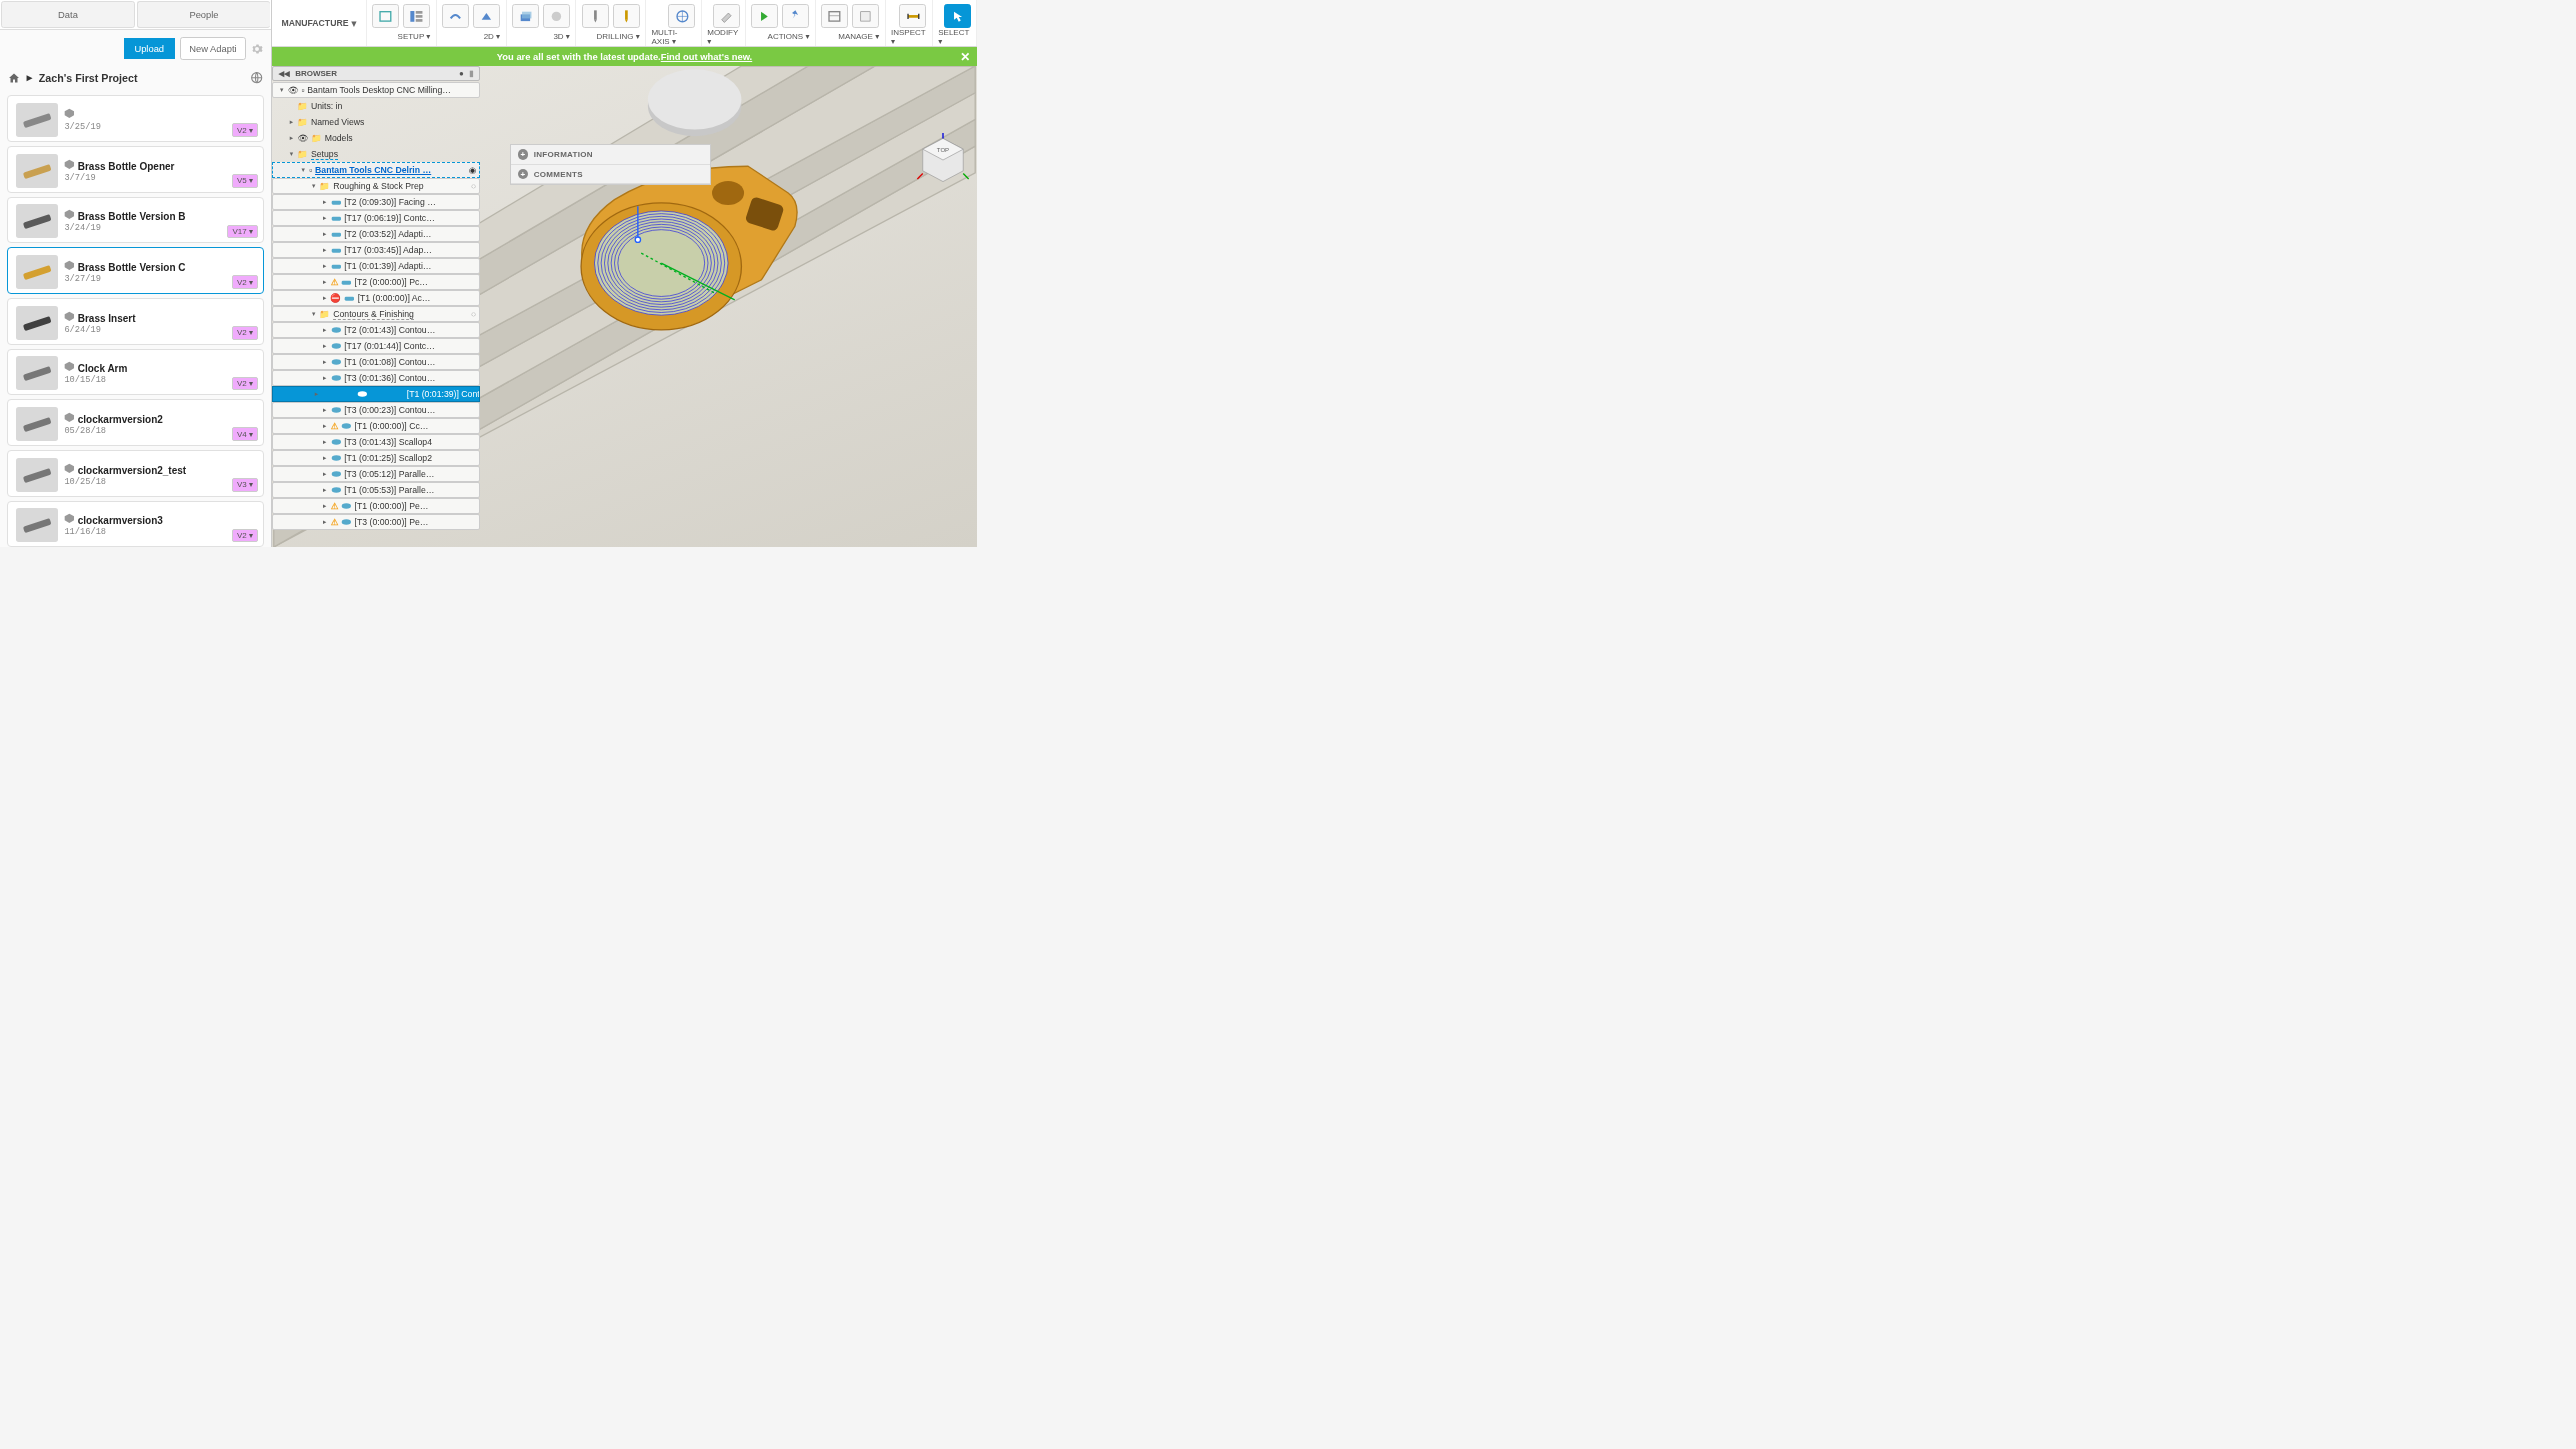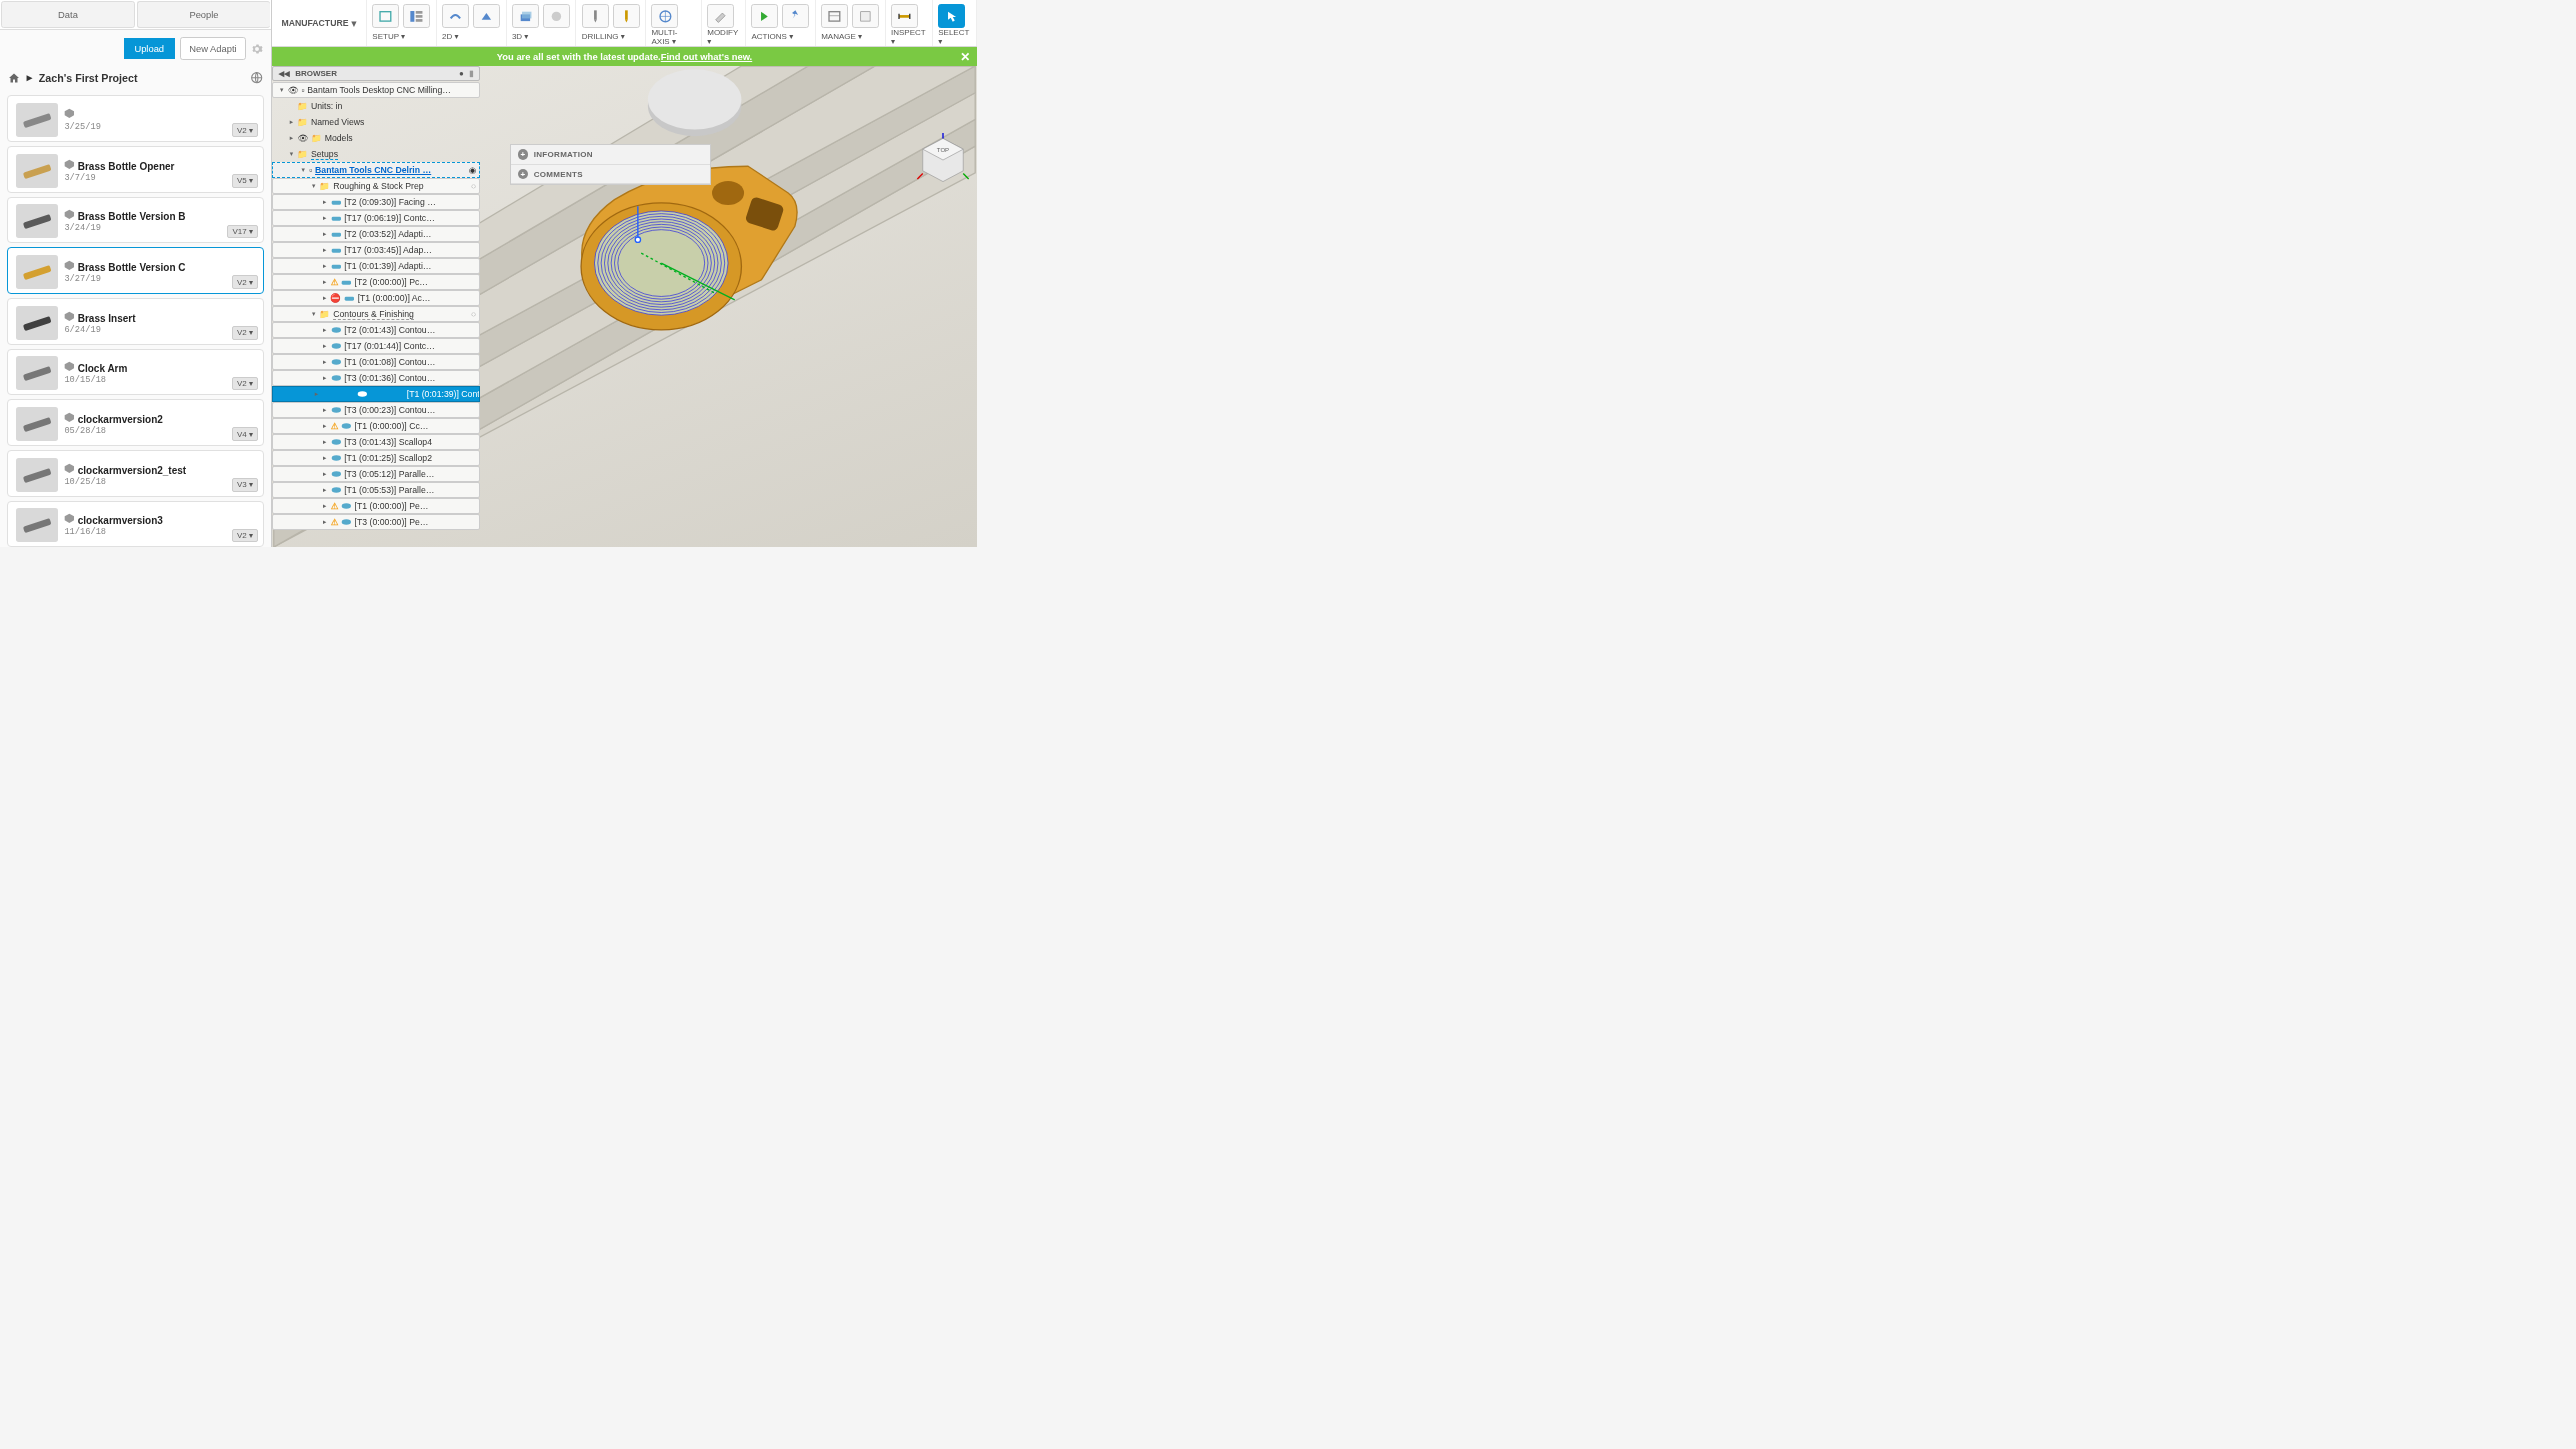--- a/index.html
+++ b/index.html
@@ -35,7 +35,7 @@
 .ribbon-left { display:flex;align-items:center;padding:0 9.4px;border-right:0.7px solid #eee;}
 .ribbon-left-label { font-size: 8.7px; font-weight: 700; color:#555; }
 .dropdown-caret { margin-left:2.7px; color:#666;}
-.ribbon-group { display:flex;flex-direction:column;align-items:flex-start;justify-content:space-between;padding:2.7px 5.4px;border-right:0.7px solid #eee;}
+.ribbon-group { display:flex;flex-direction:column;align-items:flex-end;justify-content:space-between;padding:2.7px 5.4px;border-right:0.7px solid #eee;}
 .ribbon-iconrow { display:flex;gap:4px;align-items:center;padding-top:1.3px;}
 .ribbon-iconbtn { width:27px;height:24px;border:0.7px solid #d0d0d0;border-radius:2.7px;background:#f9f9f9;display:flex;align-items:center;justify-content:center;cursor:pointer;}
 .ribbon-iconbtn.active { background:#0696d7;border-color:#0696d7;}

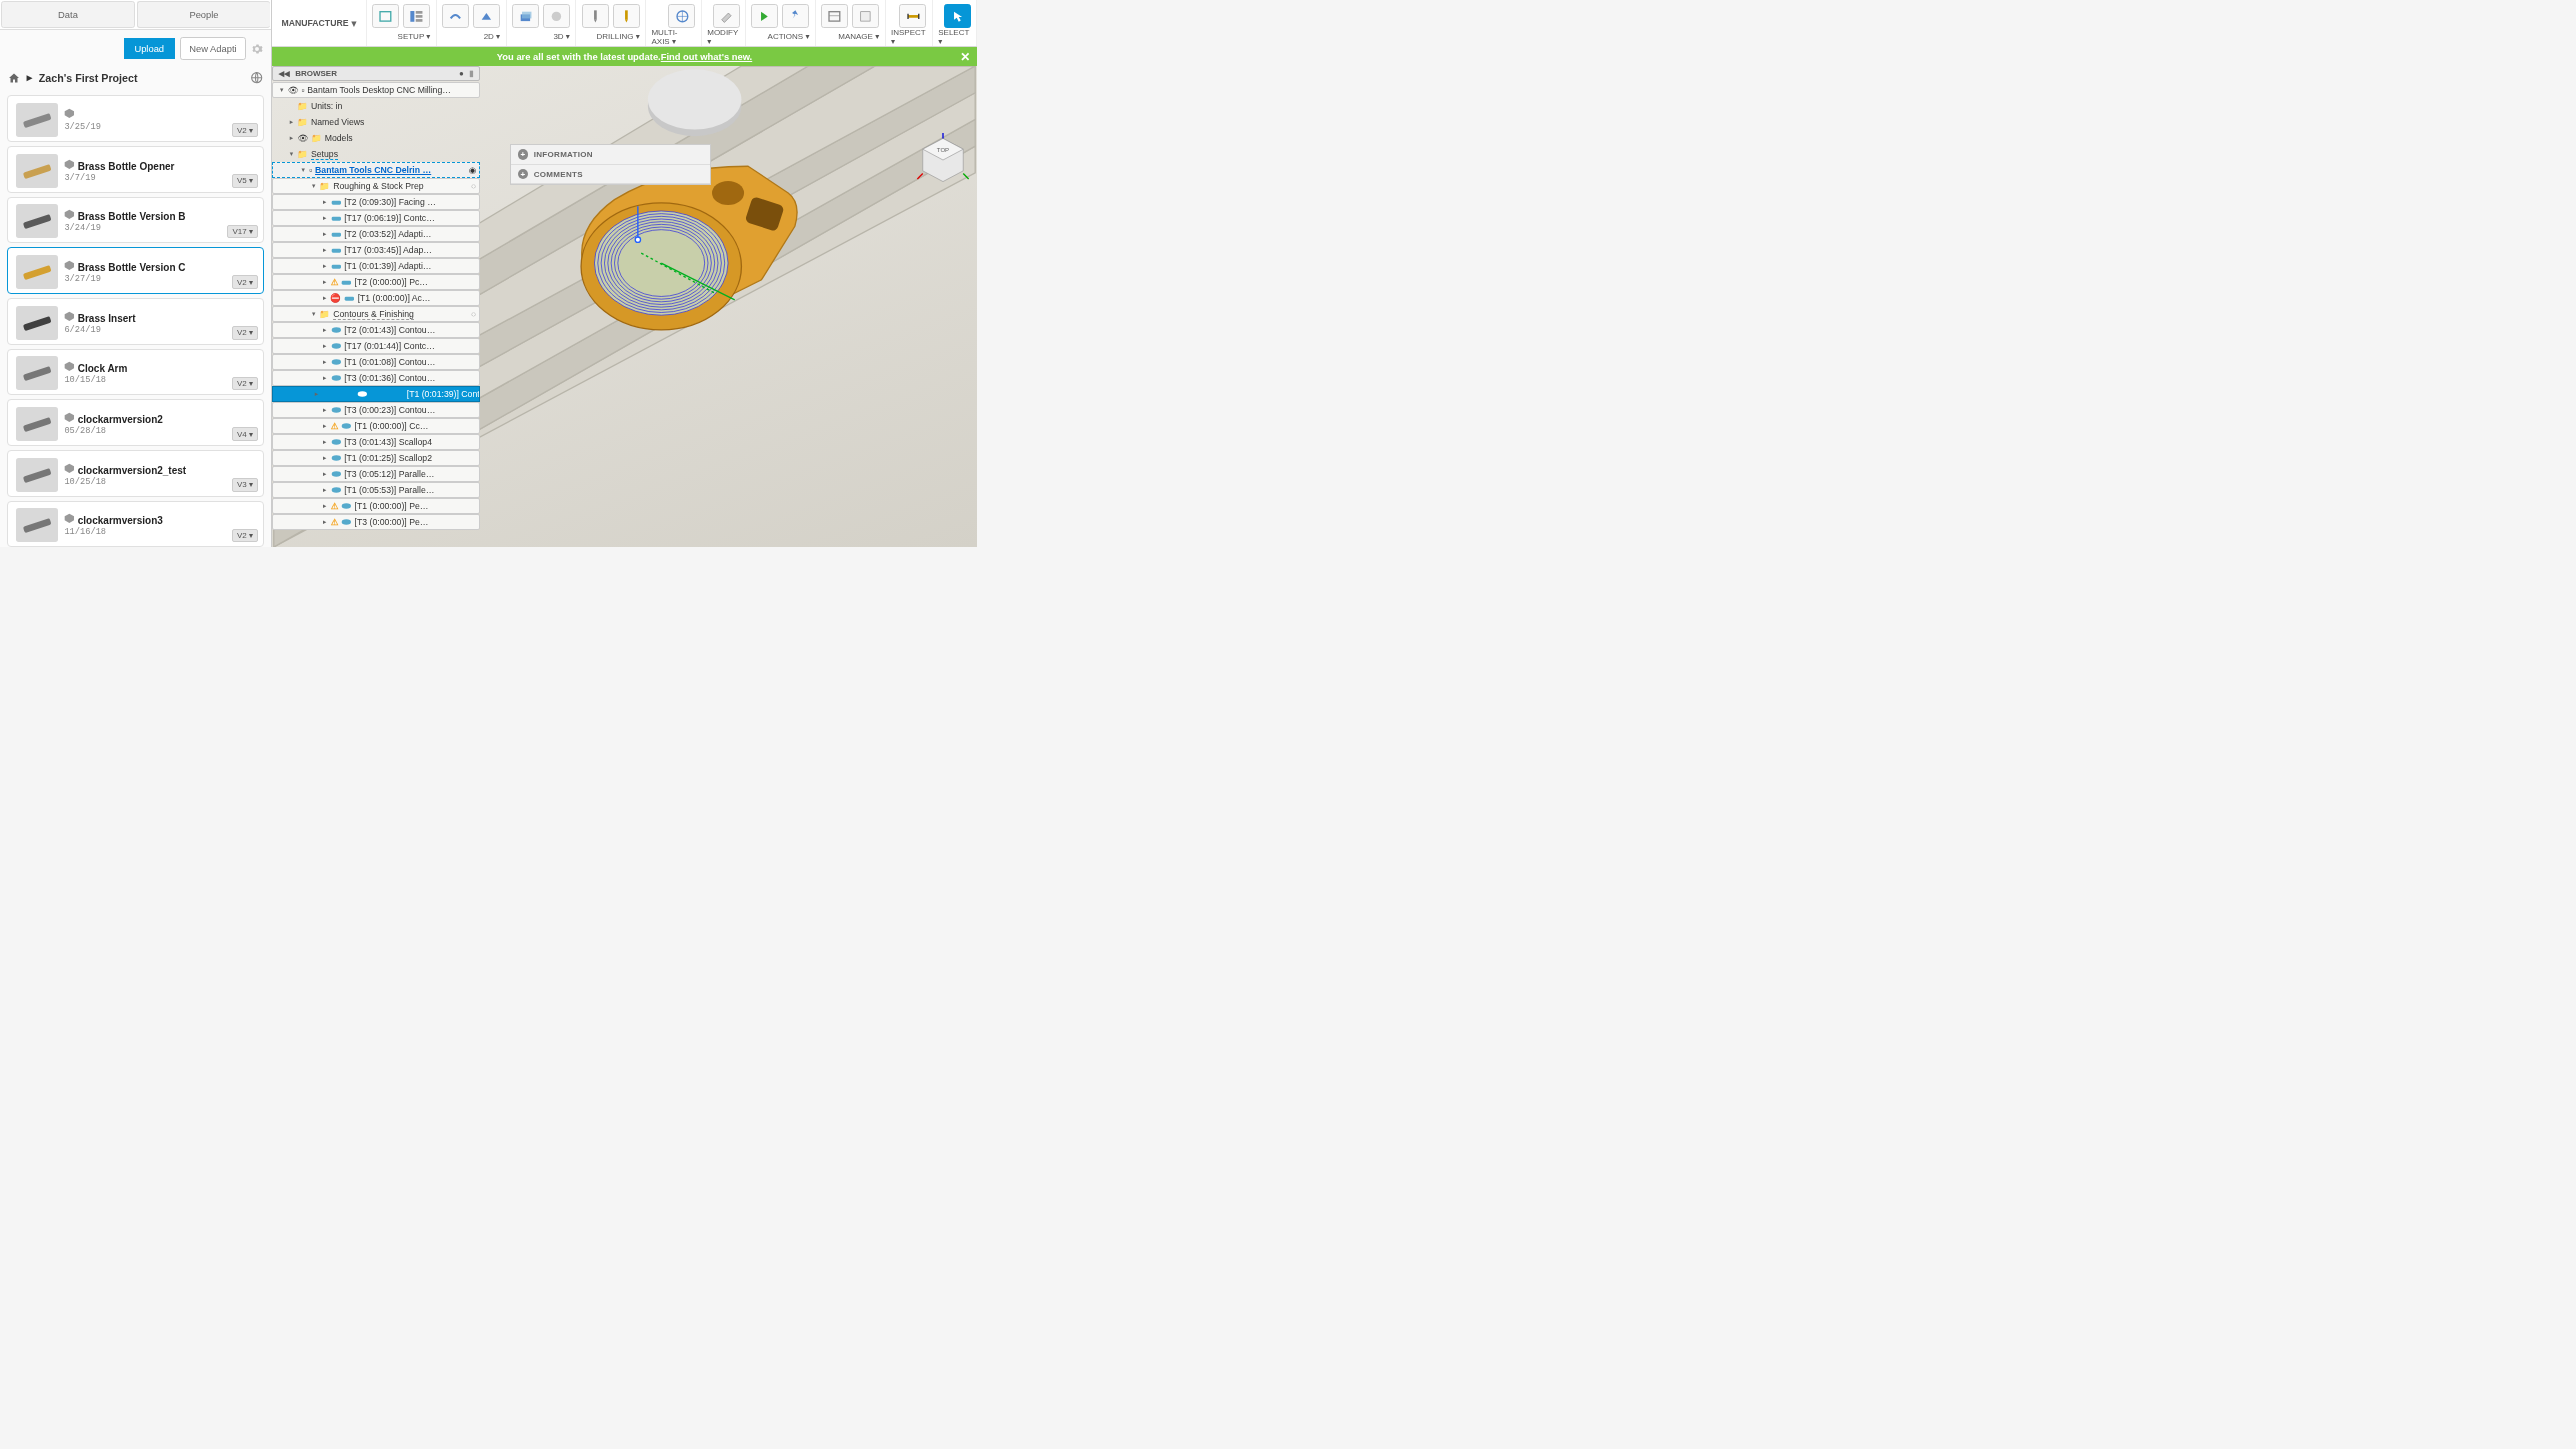--- a/index.html
+++ b/index.html
@@ -27,7 +27,7 @@
 .file-meta { display:flex; flex-direction:column; }
 .file-name { font-size: 10px; font-weight: 600; color: #222; }
 .file-date { font-size: 8.7px; color: #888; margin-top: 1.3px; font-family: Liberation Mono, monospace; }
-.version-pill { position: absolute; right: 5.4px; bottom: 4px; background:#e5e5e5;border:0.7px solid #ccc;border-radius:2px;font-size:8px;padding:1.3px 4px;color:#555;cursor:pointer;}
+.version-pill { position: absolute; right: 5.4px; bottom: 4px; background:#f0abfc;border:0.7px solid #ccc;border-radius:2px;font-size:8px;padding:1.3px 4px;color:#555;cursor:pointer;}
 .poly-icon { width: 10.7px; height: 10.7px; color: #888; margin-right:2.7px;}
 
 

